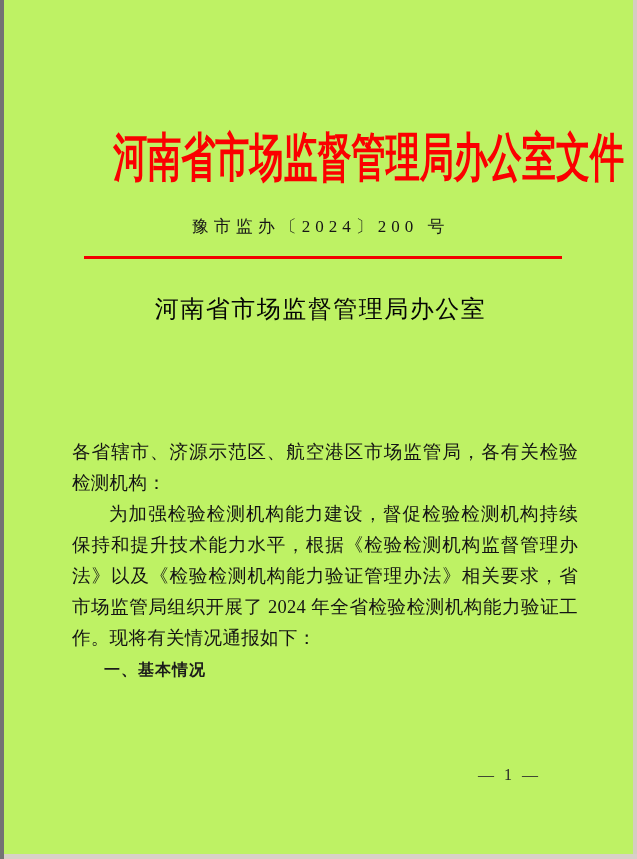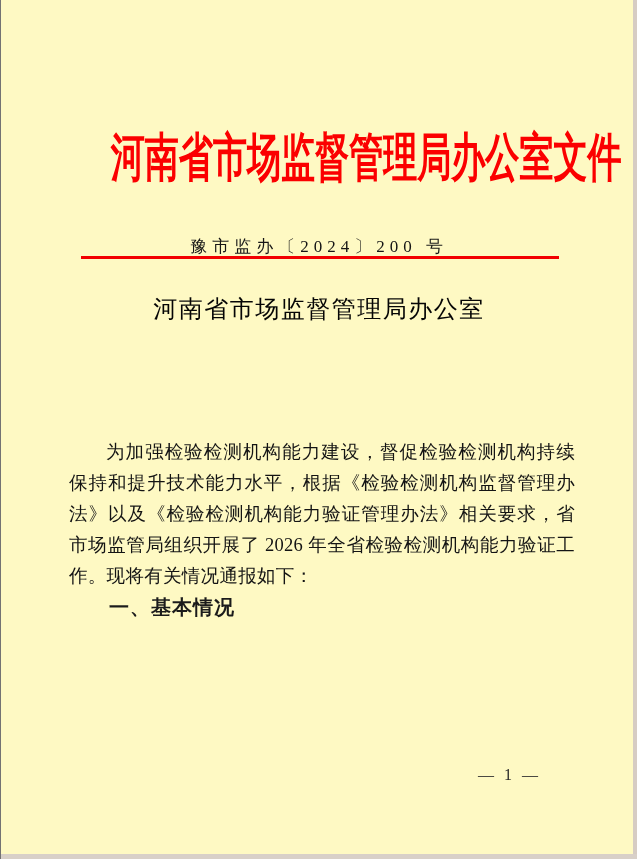--- a/index.html
+++ b/index.html
@@ -12,9 +12,9 @@
     position: relative;
     width: 637px;
     height: 859px;
-    background: #fef9c3;
+    background: #bef264;
     overflow: hidden;
-    border-left: 1px solid #737373;
+    border-left: 4px solid #737373;
     box-sizing: border-box;
   }
   .page-right-edge {

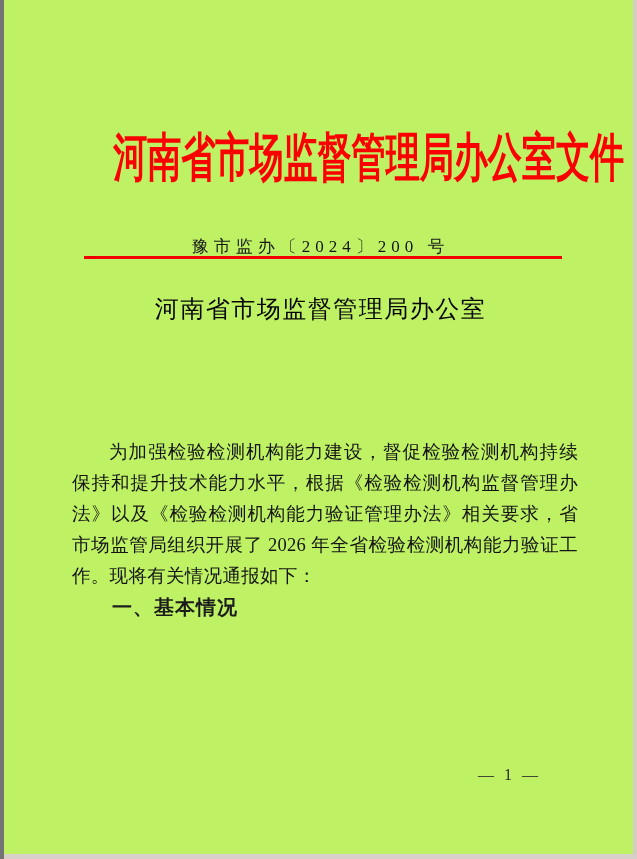--- a/index.html
+++ b/index.html
@@ -45,7 +45,7 @@
   }
   .doc-number {
     position: absolute;
-    top: 236px;
+    top: 216px;
     left: 0; right: 0;
     text-align: center;
     color: #161616;

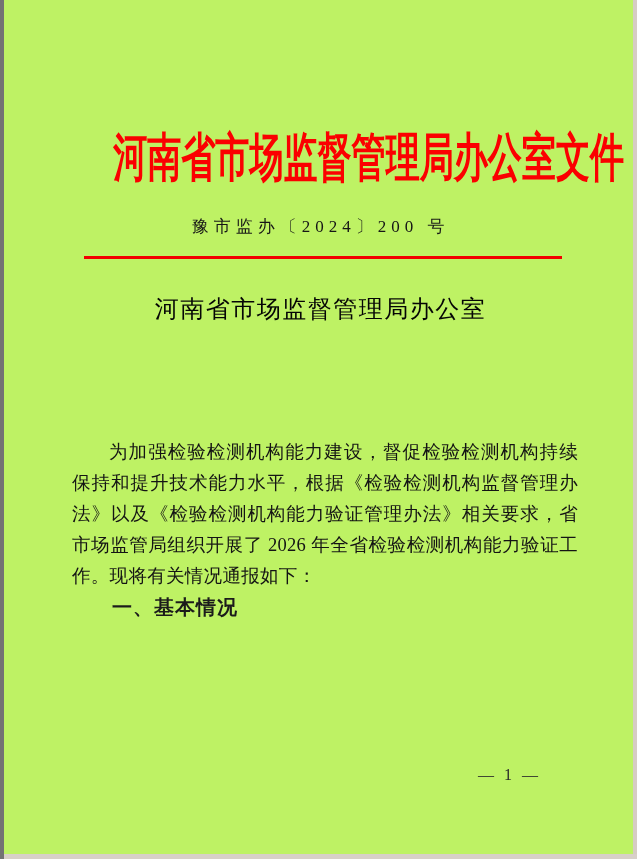--- a/index.html
+++ b/index.html
@@ -117,6 +117,7 @@
   </div>
 
   <div class="body-text">
+    <p>各省辖市、济源示范区、航空港区市场监管局，各有关检验检测机构：</p>
     <p class="indent">为加强检验检测机构能力建设，督促检验检测机构持续保持和提升技术能力水平，根据《检验检测机构监督管理办法》以及《检验检测机构能力验证管理办法》相关要求，省市场监管局组织开展了 2026 年全省检验检测机构能力验证工作。现将有关情况通报如下：</p>
     <p class="indent section-heading">一、基本情况</p>
   </div>

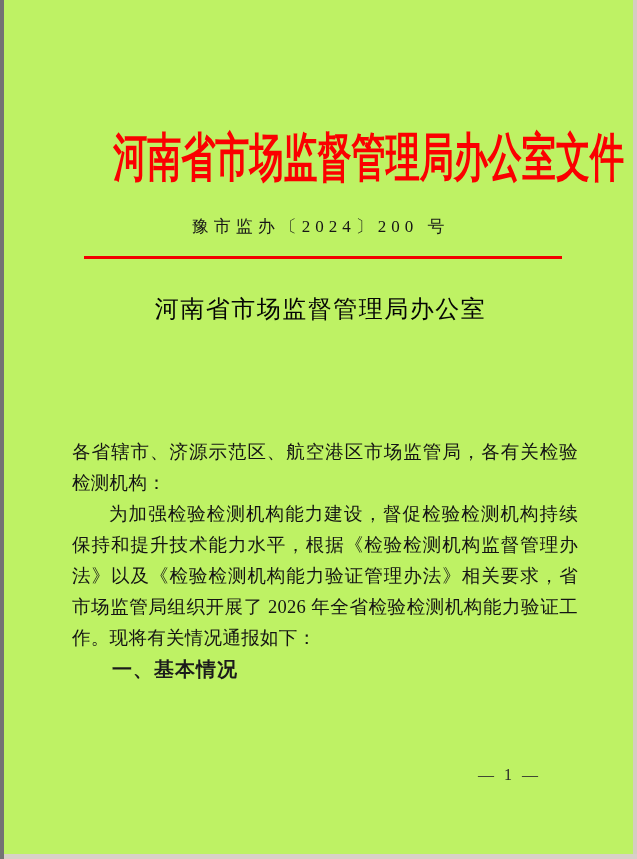--- a/index.html
+++ b/index.html
@@ -118,7 +118,7 @@
 
   <div class="body-text">
     <p>各省辖市、济源示范区、航空港区市场监管局，各有关检验检测机构：</p>
-    <p class="indent">为加强检验检测机构能力建设，督促检验检测机构持续保持和提升技术能力水平，根据《检验检测机构监督管理办法》以及《检验检测机构能力验证管理办法》相关要求，省市场监管局组织开展了 2026 年全省检验检测机构能力验证工作。现将有关情况通报如下：</p>
+    <p class="indent">为加强检验检测机构能力建设，督促检验检测机构持续保持和提升技术能力水平，根据《检验检测机构监督管理办法》以及《检验检测机构能力验证管理办法》相关要求，省市场监管局组织开展了 2024 年全省检验检测机构能力验证工作。现将有关情况通报如下：</p>
     <p class="indent section-heading">一、基本情况</p>
   </div>
 

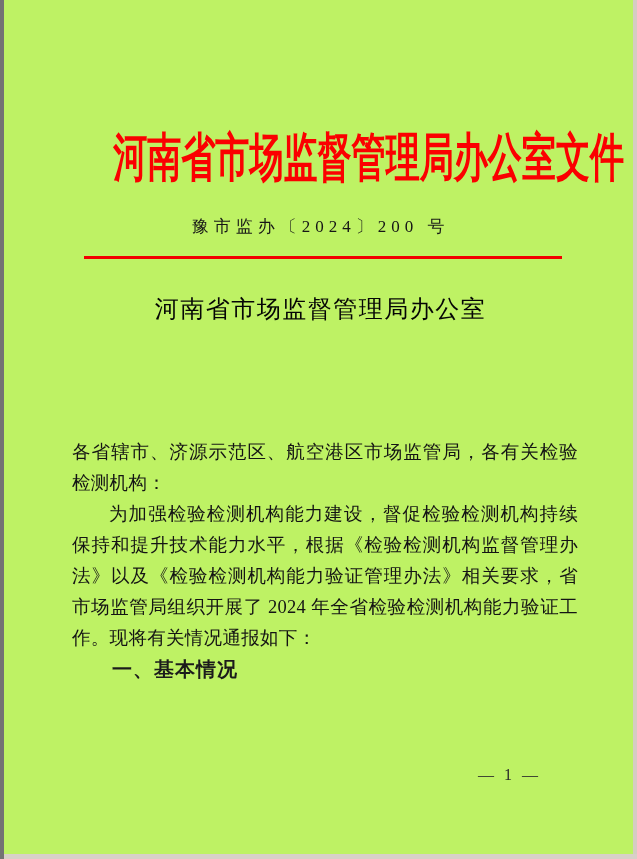--- a/index.html
+++ b/index.html
@@ -87,7 +87,7 @@
   .section-heading {
     font-family: "Liberation Sans", sans-serif;
     font-weight: bold;
-    font-size: 20px;
+    font-size: 16px;
     color: #1b1b1b;
     letter-spacing: 1px;
   }

